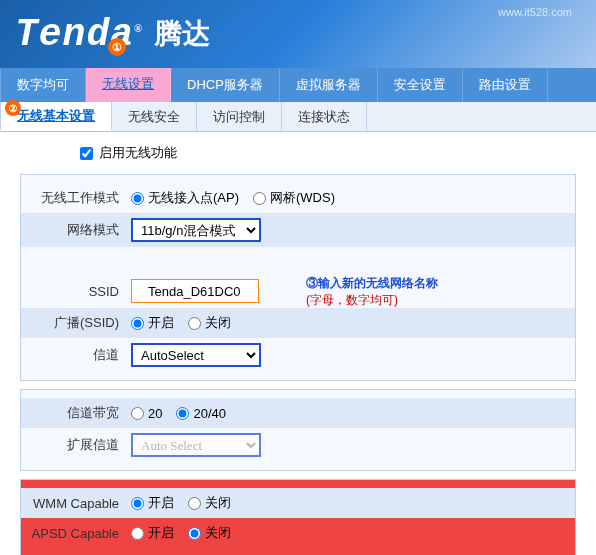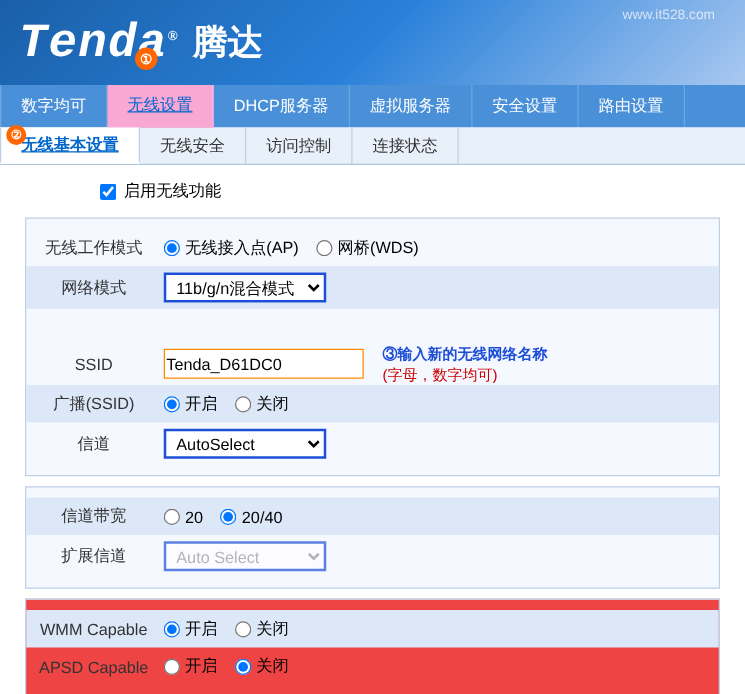--- a/index.html
+++ b/index.html
@@ -152,7 +152,7 @@
     }
     .form-label {
       width: 100px;
-      text-align: center;
+      text-align: right;
       padding-right: 12px;
       color: #333;
       font-size: 13px;

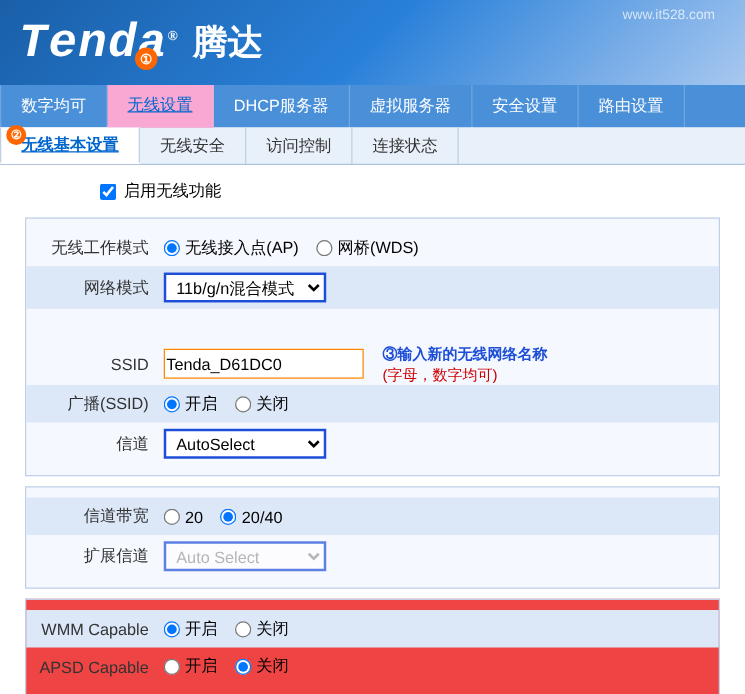--- a/index.html
+++ b/index.html
@@ -191,10 +191,10 @@
     
     .ssid-input {
       border: 1px solid #ff8800;
-      padding: 2px 1px;
+      padding: 2px 16px;
       font-size: 13px;
       height: 24px;
-      width: 160px;
+      width: 128px;
       background: #fff;
     }
 

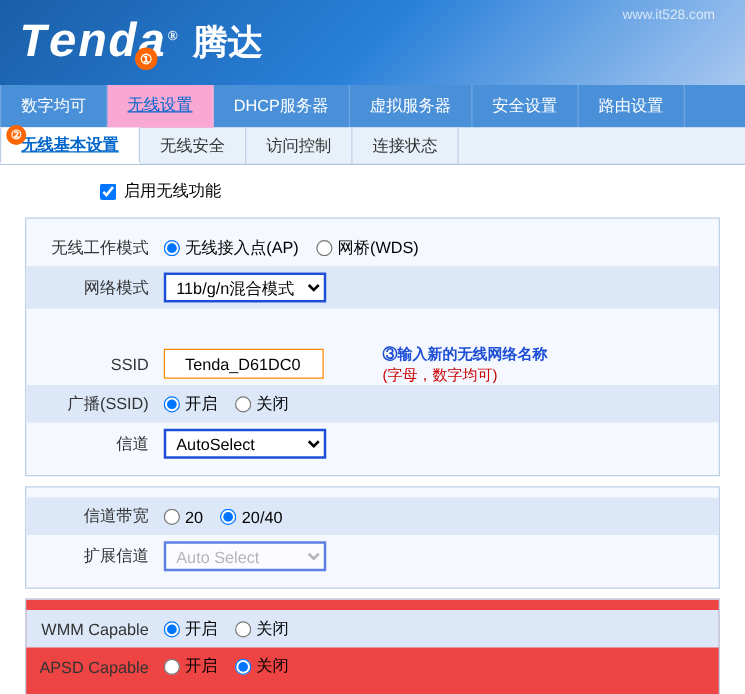--- a/index.html
+++ b/index.html
@@ -258,6 +258,7 @@
       color: #999;
       background: #f0f0f0;
       border-color: #ccc;
+      font-family: Liberation Serif, serif;
     }
   </style>
 </head>

